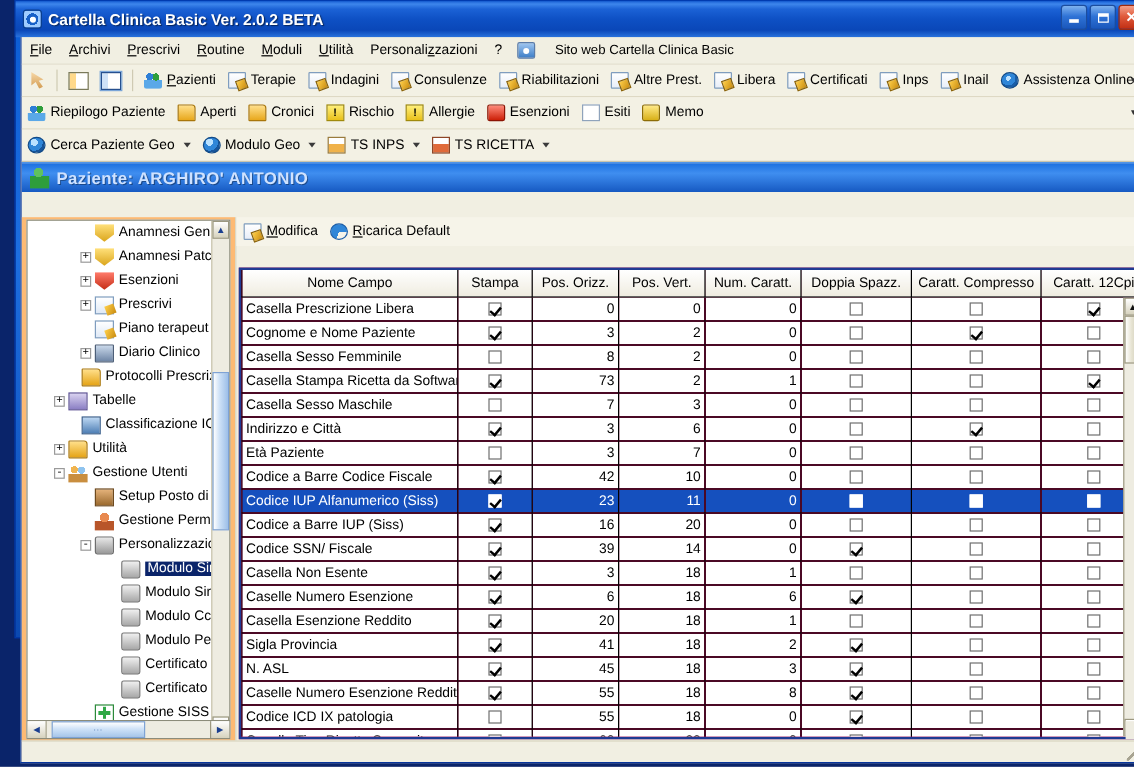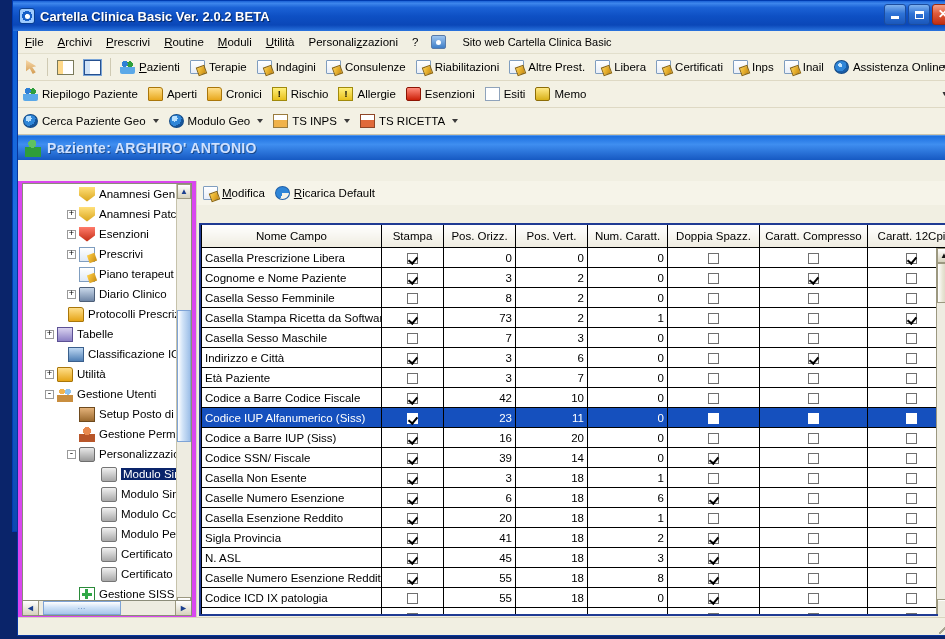--- a/index.html
+++ b/index.html
@@ -188,7 +188,7 @@
   }
   
   #tree-pane{
-    width:178px;height:455px;background:#d946ef;position:relative;
+    width:178px;height:455px;background:#fdba74;position:relative;
     box-sizing:border-box;
   }
   #tree-inner{

